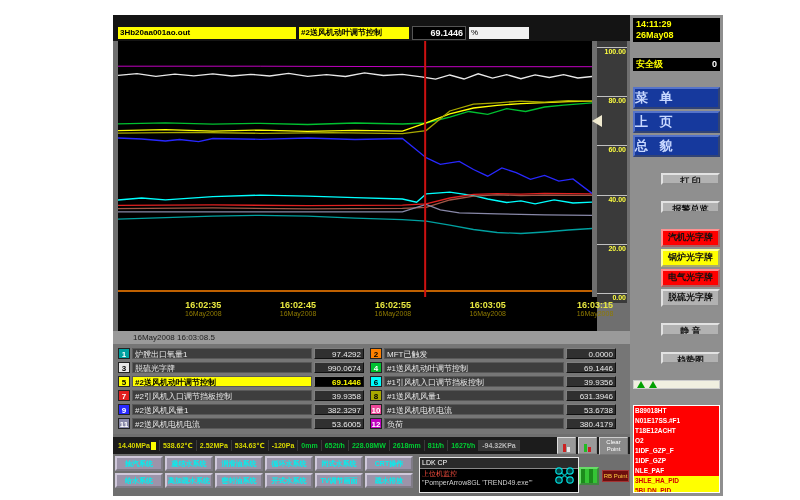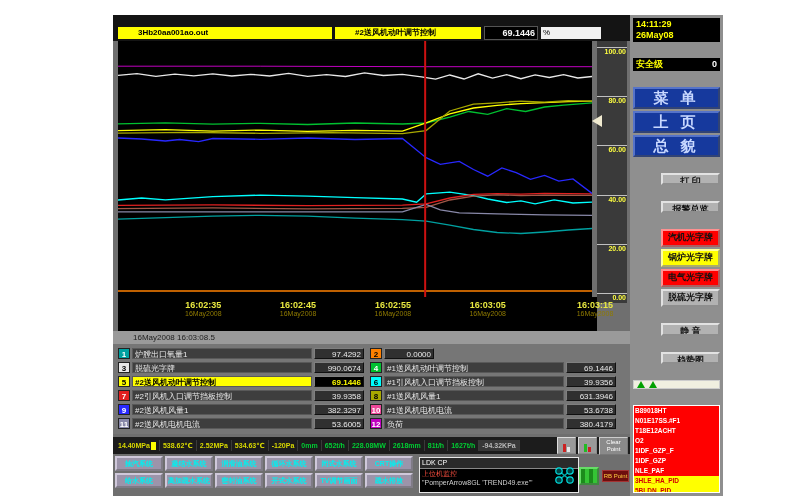--- a/index.html
+++ b/index.html
@@ -8,7 +8,7 @@
   .main{width:517px;position:relative;background:#6f6f6f;}
   .topstrip{height:10px;background:#141414;}
   .titlerow{height:16px;background:#141414;display:flex;align-items:center;gap:3px;padding-left:5px;box-sizing:border-box;}
-  .tfield{background:#ffff00;color:#000;font-size:8px;font-weight:bold;height:12px;line-height:12px;padding:0 20px;overflow:hidden;white-space:nowrap;}
+  .tfield{background:#ffff00;color:#000;font-size:8px;font-weight:bold;height:12px;line-height:12px;padding:0 2px;overflow:hidden;white-space:nowrap;}
   .tag{width:174px;} .desc{width:106px;}
   .tval{background:#000;color:#f8f8f8;font-size:9px;font-weight:bold;width:48px;height:12px;line-height:12px;text-align:right;padding:0 2px;border:1px solid #555;}
   .tunit{background:#f0f0f0;color:#000;font-size:8px;width:56px;height:12px;line-height:12px;padding:0 2px;}

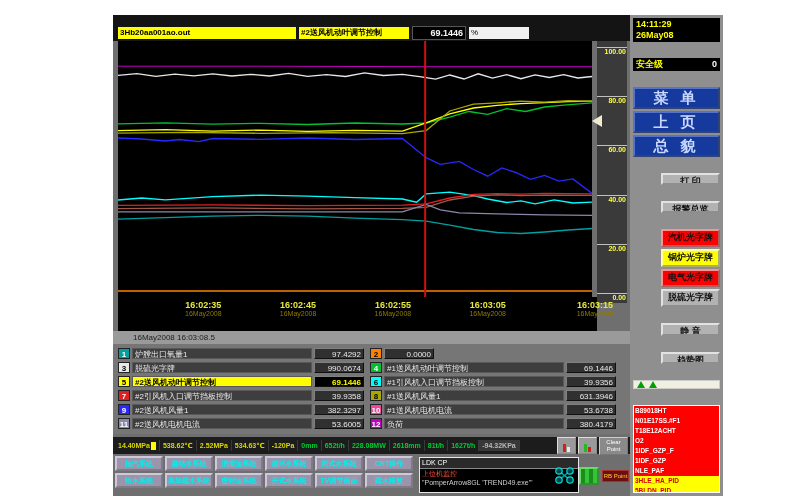--- a/index.html
+++ b/index.html
@@ -56,7 +56,7 @@
   .clockbox{background:#000;color:#ffff00;font-size:9px;font-weight:bold;padding:1px 3px;line-height:11px;}
   .safetybox{background:#000;color:#ffff00;font-size:9px;font-weight:bold;height:13px;line-height:13px;padding:0 3px;display:flex;justify-content:space-between;}
   .safetybox .cnt{color:#fff;}
-  .navbtn{height:22px;background:#16399d;border:2px outset #5573c9;color:#c8d8ff;font-size:15px;font-weight:bold;text-align:center;line-height:17px;letter-spacing:4px;box-sizing:border-box;}
+  .navbtn{height:22px;background:#16399d;border:2px outset #5573c9;color:#c8d8ff;font-size:13px;font-weight:bold;line-height:17px;letter-spacing:4px;box-sizing:border-box;}
   .graybtn{height:18px;background:#b2b2b2;border:2px outset #e2e2e2;color:#111;font-size:9px;font-weight:bold;text-align:center;line-height:13px;box-sizing:border-box;overflow:hidden;white-space:nowrap;margin-left:28px;}
   .annun.red{background:#ff0000;border-color:#ff9090;}
   .annun.yellow{background:#ffff00;border-color:#ffffa0;}

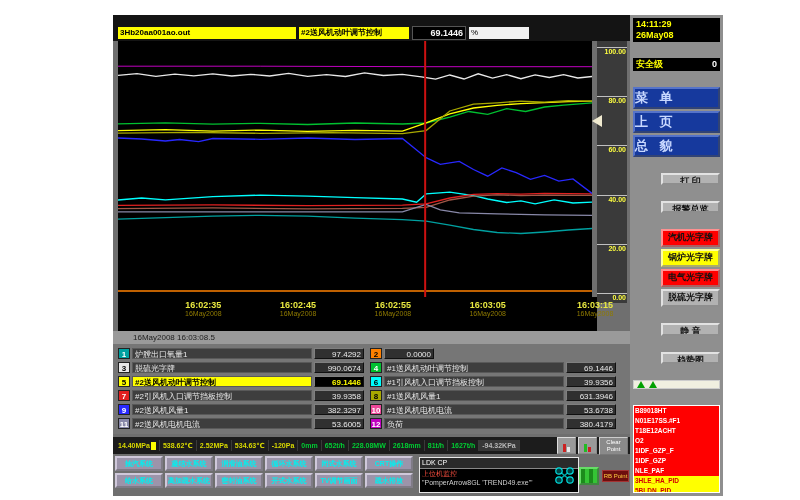--- a/index.html
+++ b/index.html
@@ -179,6 +179,7 @@
       <div class="lcol" id="lcol-right">
           <div class="lrow">
             <div class="lnum" style="background: rgb(255, 128, 0); color: rgb(0, 0, 0);">2</div>
+            <div class="llabel">MFT已触发</div>
             <div class="lval">0.0000</div>
           </div>
           <div class="lrow">

